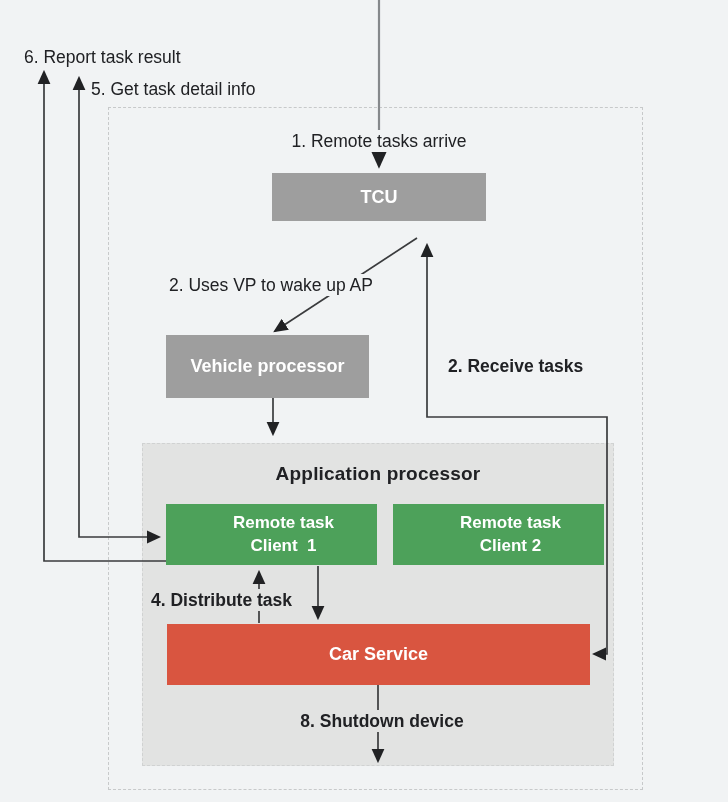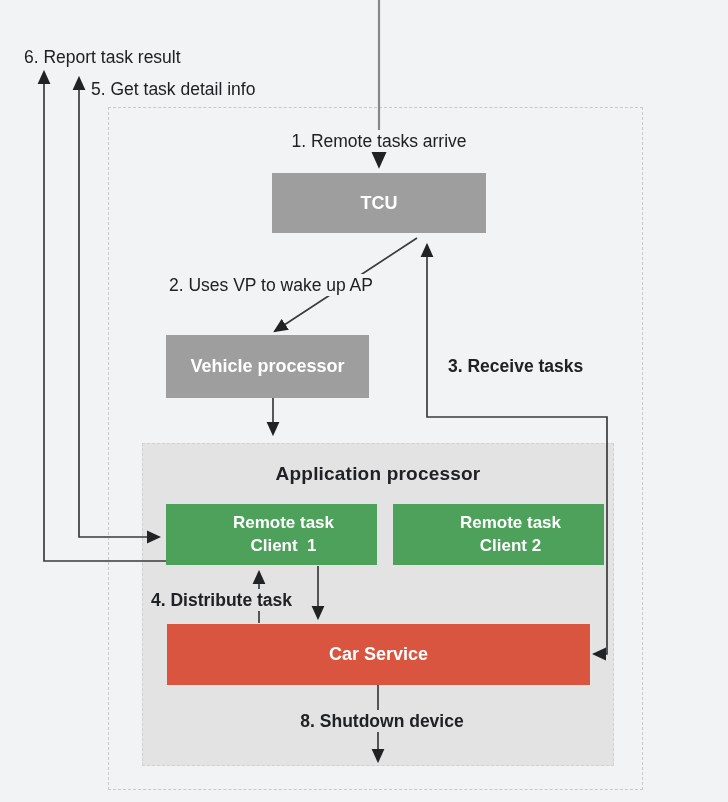--- a/index.html
+++ b/index.html
@@ -99,7 +99,7 @@
 
   <div class="lbl bold bg-app centered" style="left:283px;top:710px;width:190px;">8. Shutdown device</div>
 
-  <div class="node gray" style="left:272px;top:173px;width:214px;height:60px;">
+  <div class="node gray" style="left:272px;top:173px;width:214px;height:48px;">
     <span class="node-label-line">TCU</span>
   </div>
 

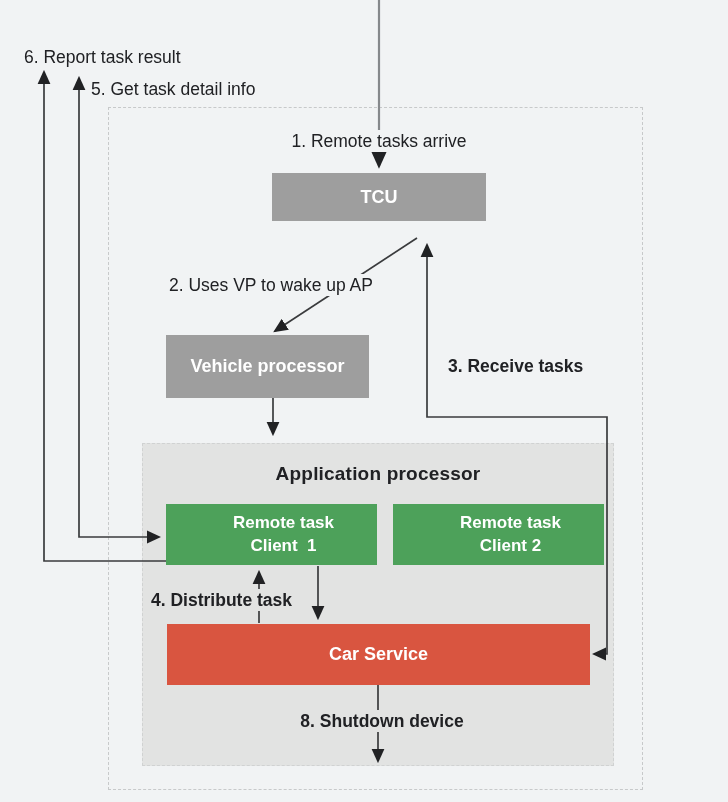--- a/index.html
+++ b/index.html
@@ -92,7 +92,7 @@
 
   <div class="lbl bg-page" style="left:166px;top:274px;">2. Uses VP to wake up AP</div>
 
-  <div class="lbl bold" style="left:448px;top:355px;">3. Receive tasks</div>
+  <div class="lbl bold" style="left:448px;top:355px;">2. Receive tasks</div>
 
   <div class="lbl bold bg-app" style="left:147px;top:589px;">4. Distribute task</div>
 

